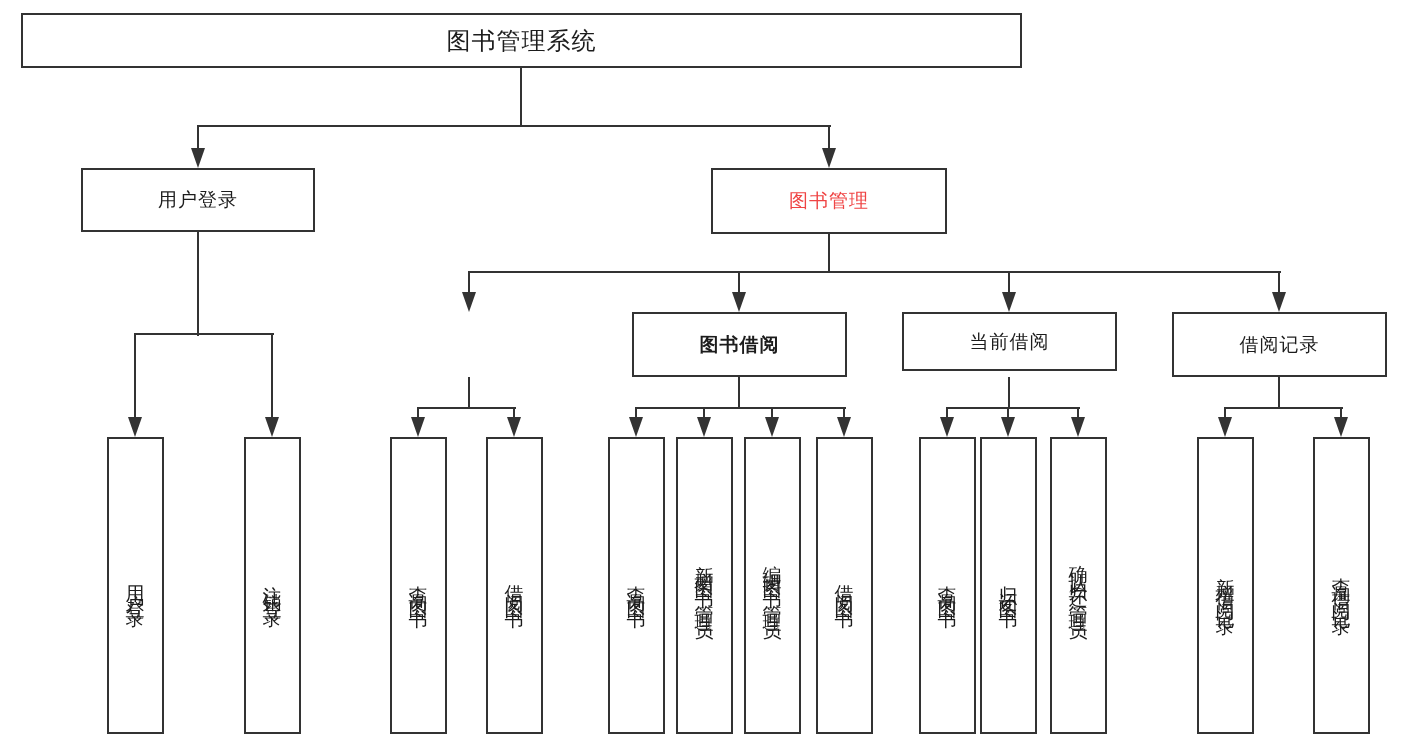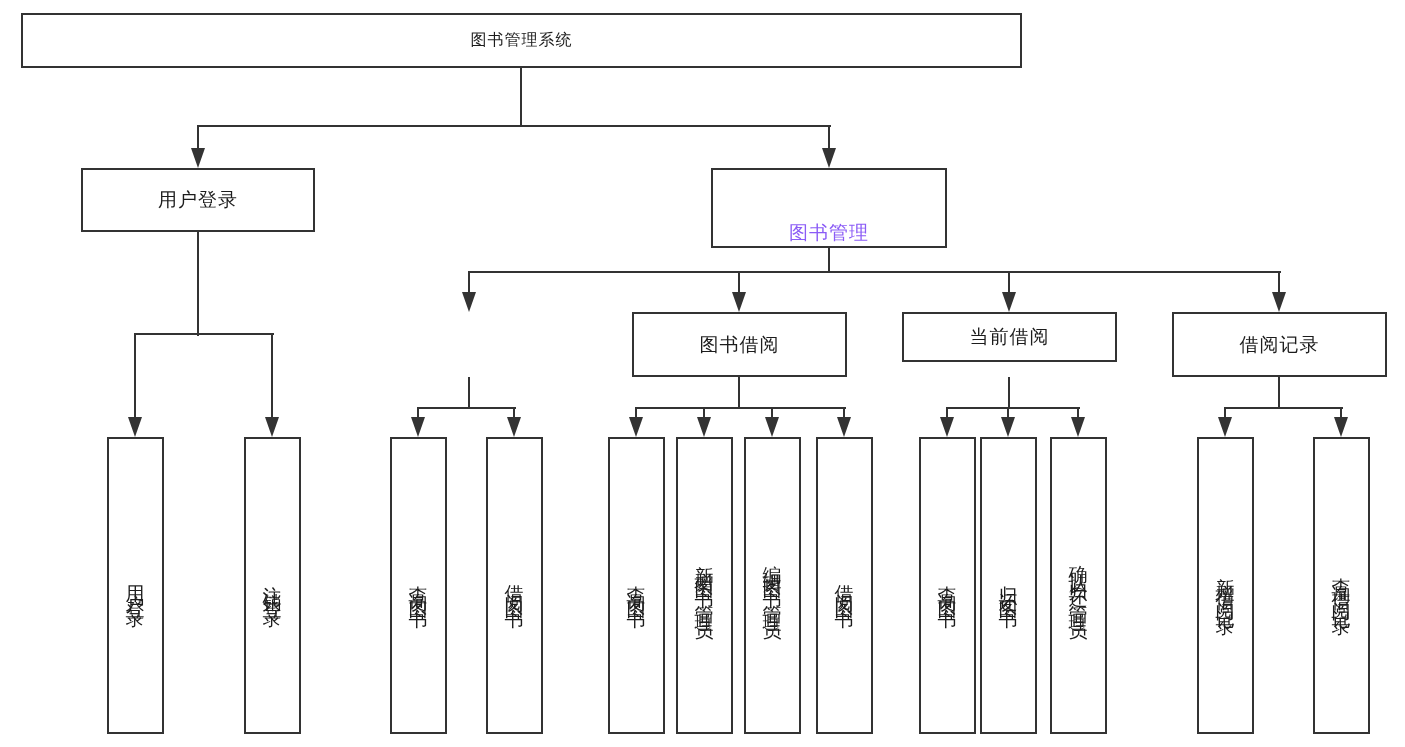--- a/index.html
+++ b/index.html
@@ -13,7 +13,7 @@
     color:#1c1c1c;
   }
   .node .lbl { font-size:19px; letter-spacing:1px; white-space:nowrap; }
-  .node.lv0 .lbl { font-size:16px; }
+  .node.lv0 .lbl { font-size:24px; }
   .node.v .lbl {
     writing-mode:vertical-rl; text-orientation:mixed;
     letter-spacing:8px; white-space:normal; line-height:1;

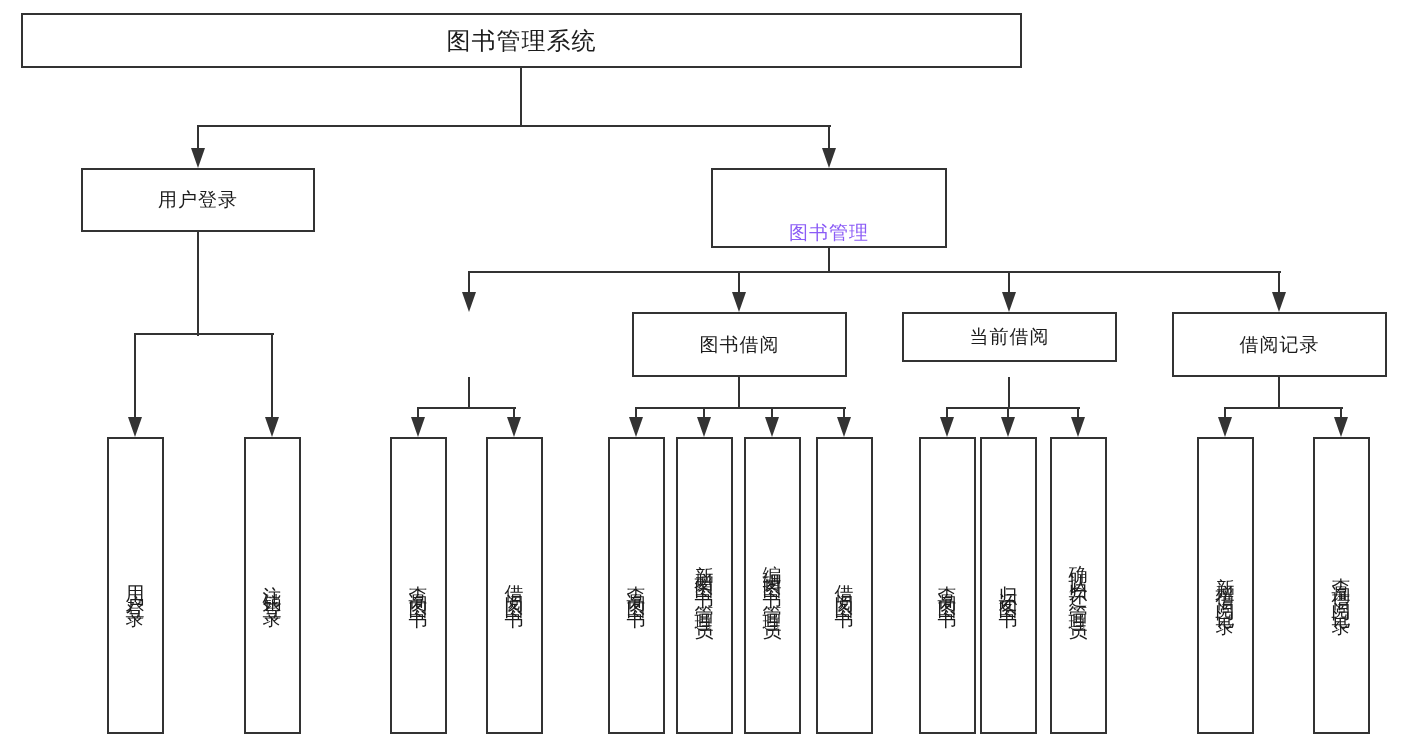--- a/index.html
+++ b/index.html
@@ -92,7 +92,7 @@
     <div class="node lv1" style="left: 81px; top: 168px; width: 234px; height: 64px; border-color: rgb(51, 51, 51); color: rgb(28, 28, 28);">
       <span class="lbl">用户登录</span>
     </div>
-    <div class="node lv1" style="left: 711px; top: 168px; width: 236px; height: 80px; border-color: rgb(51, 51, 51); color: #8b5cf6; align-items: flex-end;">
+    <div class="node lv1" style="left: 711px; top: 168px; width: 236px; height: 66px; border-color: rgb(51, 51, 51); color: #ef4444;">
       <span class="lbl">图书管理</span>
     </div>
     <div class="node lv2" style="left: 632px; top: 312px; width: 215px; height: 65px; border-color: rgb(51, 51, 51); color: rgb(28, 28, 28);">

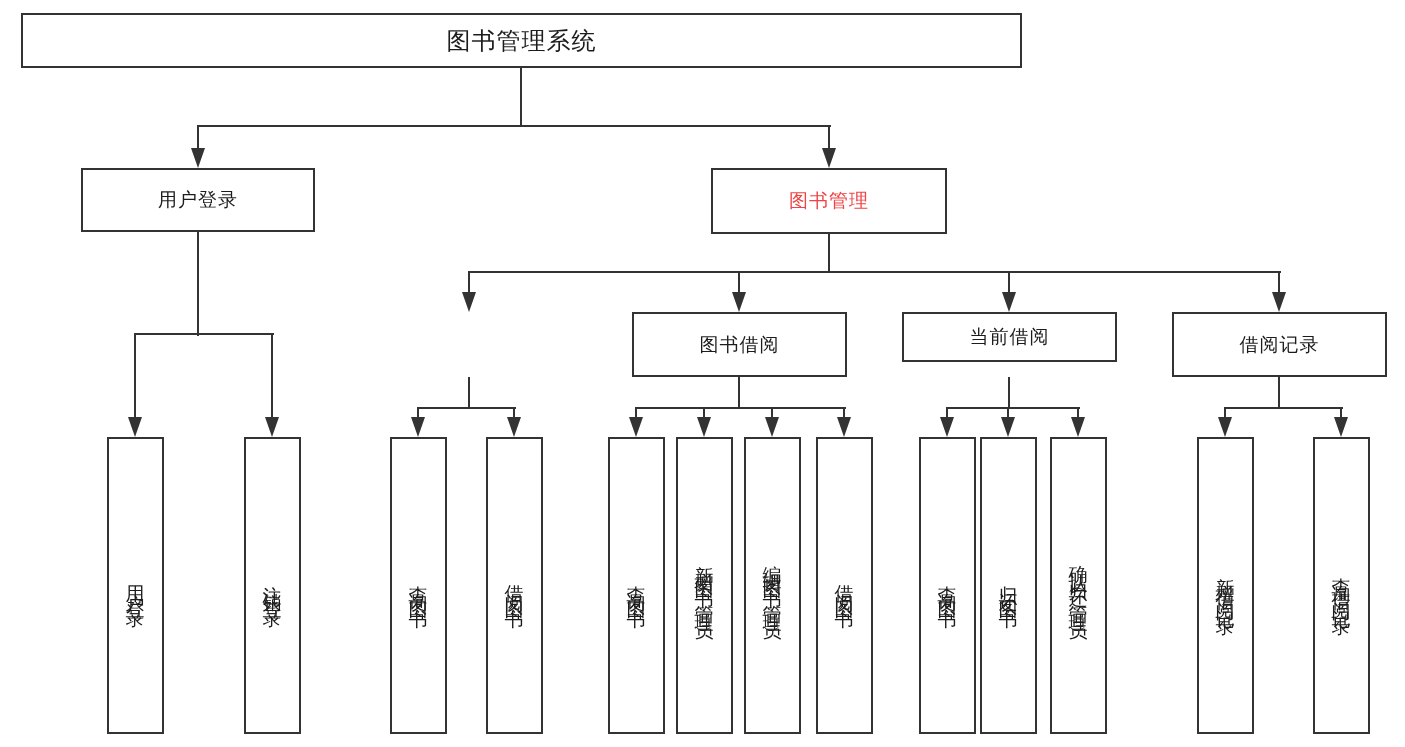--- a/index.html
+++ b/index.html
@@ -95,7 +95,7 @@
     <div class="node lv1" style="left: 711px; top: 168px; width: 236px; height: 66px; border-color: rgb(51, 51, 51); color: #ef4444;">
       <span class="lbl">图书管理</span>
     </div>
-    <div class="node lv2" style="left: 632px; top: 312px; width: 215px; height: 65px; border-color: rgb(51, 51, 51); color: rgb(28, 28, 28);">
+    <div class="node lv2" style="left: 632px; top: 312px; width: 215px; height: 65px; border-color: rgb(51, 51, 51); color: rgb(28, 28, 28); font-weight: bold;">
       <span class="lbl">图书借阅</span>
     </div>
     <div class="node lv2" style="left: 902px; top: 312px; width: 215px; height: 50px; border-color: rgb(51, 51, 51); color: rgb(28, 28, 28);">

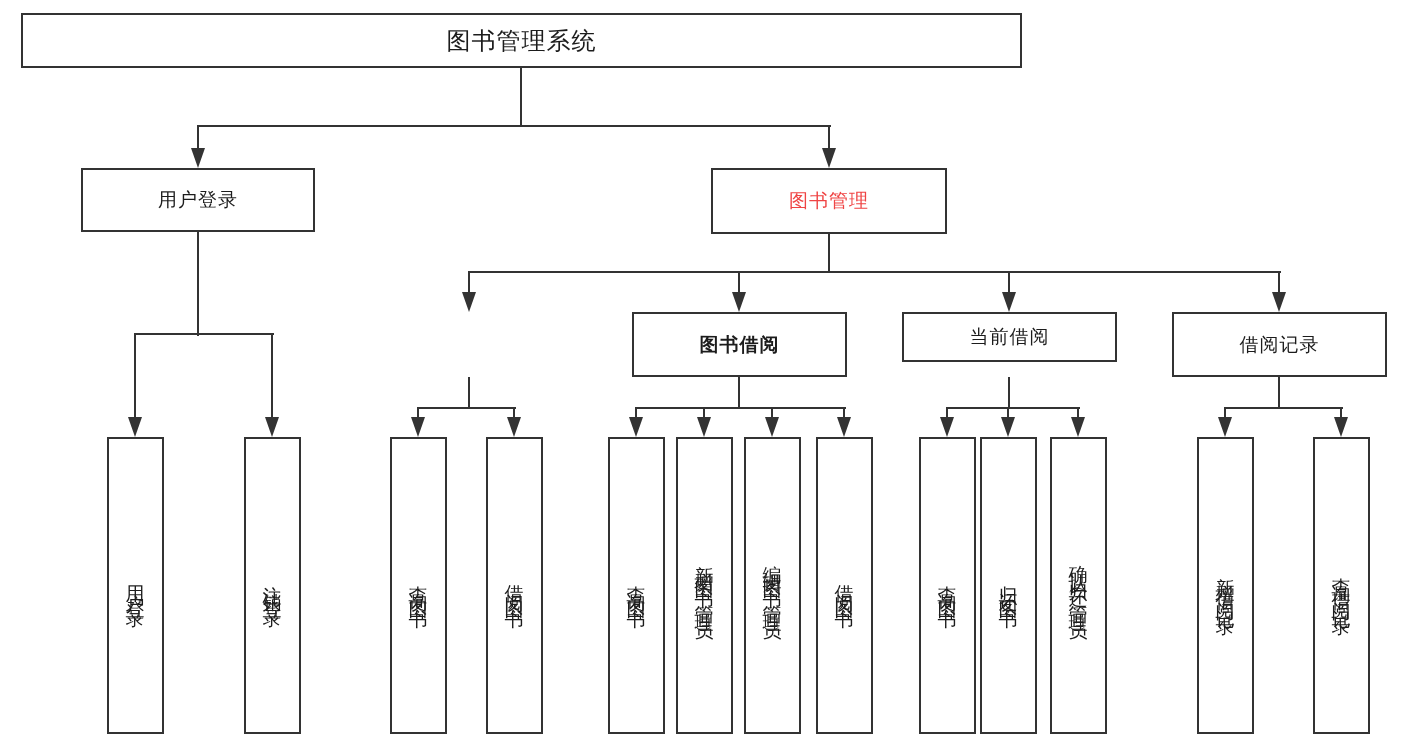--- a/index.html
+++ b/index.html
@@ -98,7 +98,7 @@
     <div class="node lv2" style="left: 632px; top: 312px; width: 215px; height: 65px; border-color: rgb(51, 51, 51); color: rgb(28, 28, 28); font-weight: bold;">
       <span class="lbl">图书借阅</span>
     </div>
-    <div class="node lv2" style="left: 902px; top: 312px; width: 215px; height: 50px; border-color: rgb(51, 51, 51); color: rgb(28, 28, 28);">
+    <div class="node lv2" style="left: 902px; top: 312px; width: 215px; height: 59px; border-color: rgb(51, 51, 51); color: rgb(28, 28, 28);">
       <span class="lbl">当前借阅</span>
     </div>
     <div class="node lv2" style="left: 1172px; top: 312px; width: 215px; height: 65px; border-color: rgb(51, 51, 51); color: rgb(28, 28, 28);">

